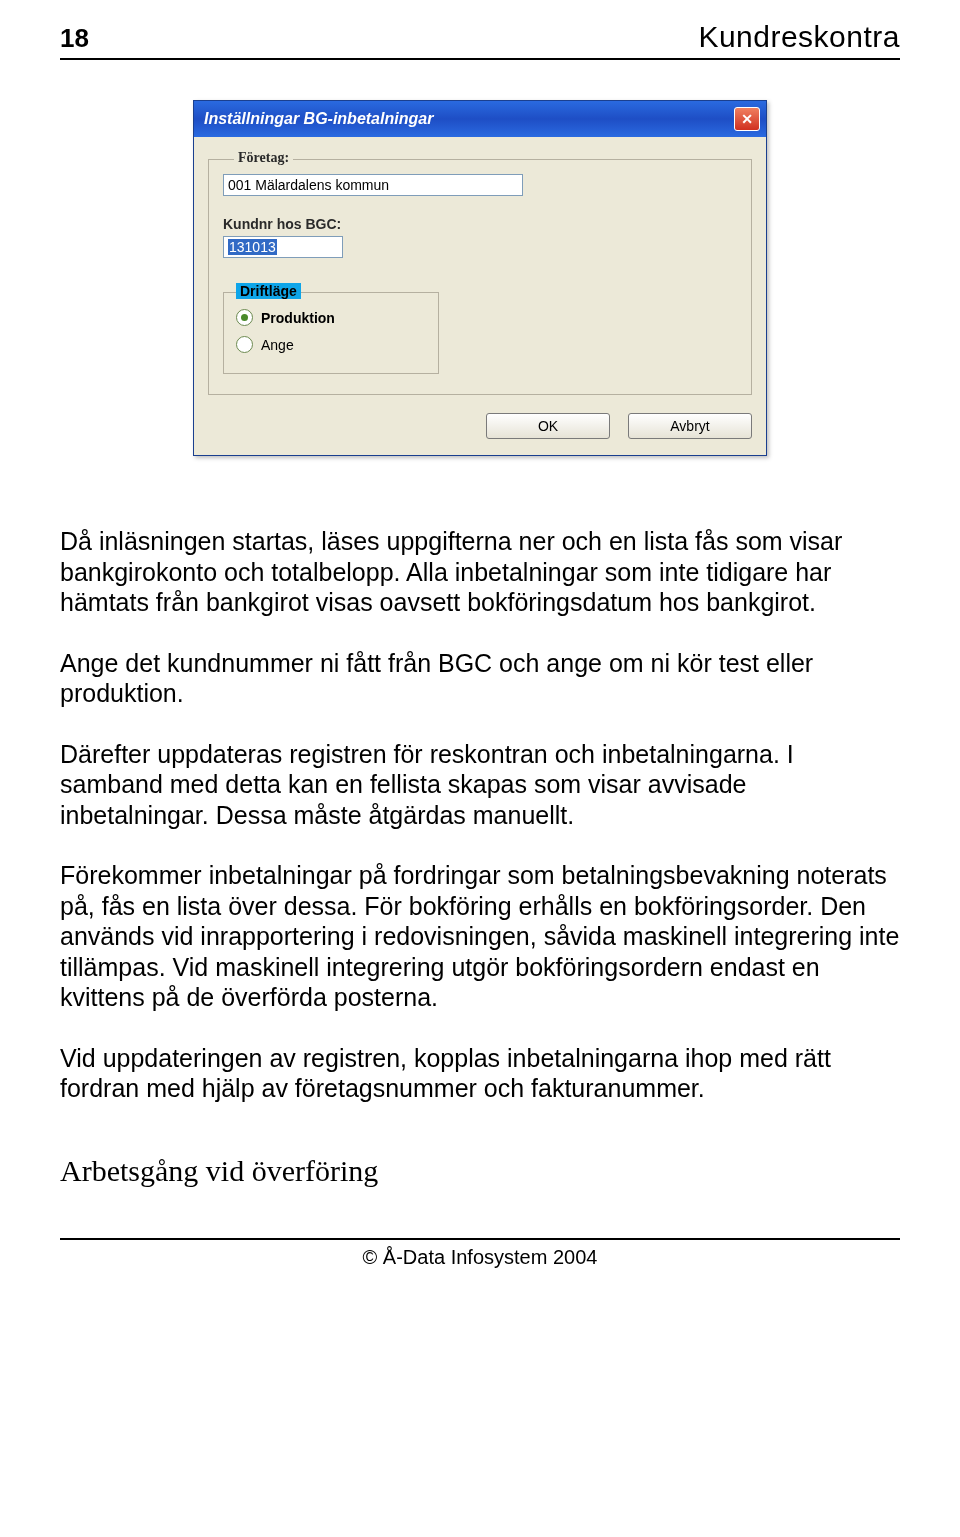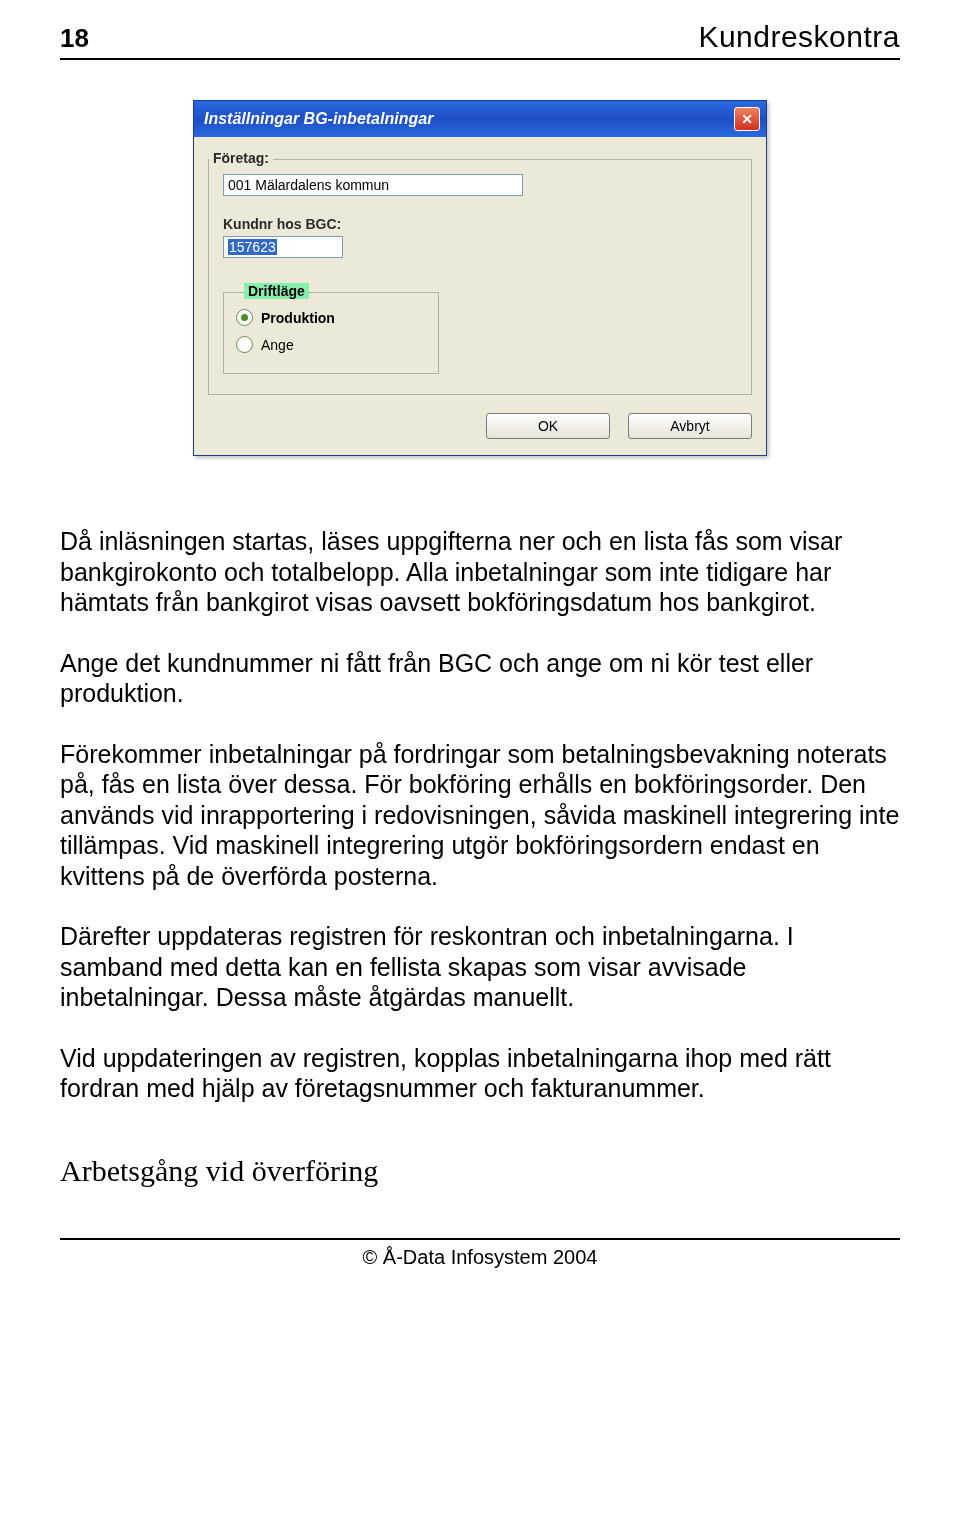--- a/index.html
+++ b/index.html
@@ -79,11 +79,12 @@
   .gb-label-top {
     position: absolute;
     top: -10px;
-    left: 0;
+    left: 25px;
     background: #ece9d8;
     padding: 0 4px;
     font-weight: bold;
     color: #2a2a2a;
+    font-family: Liberation Serif, serif;
   }
   .text-input {
     width: 290px;

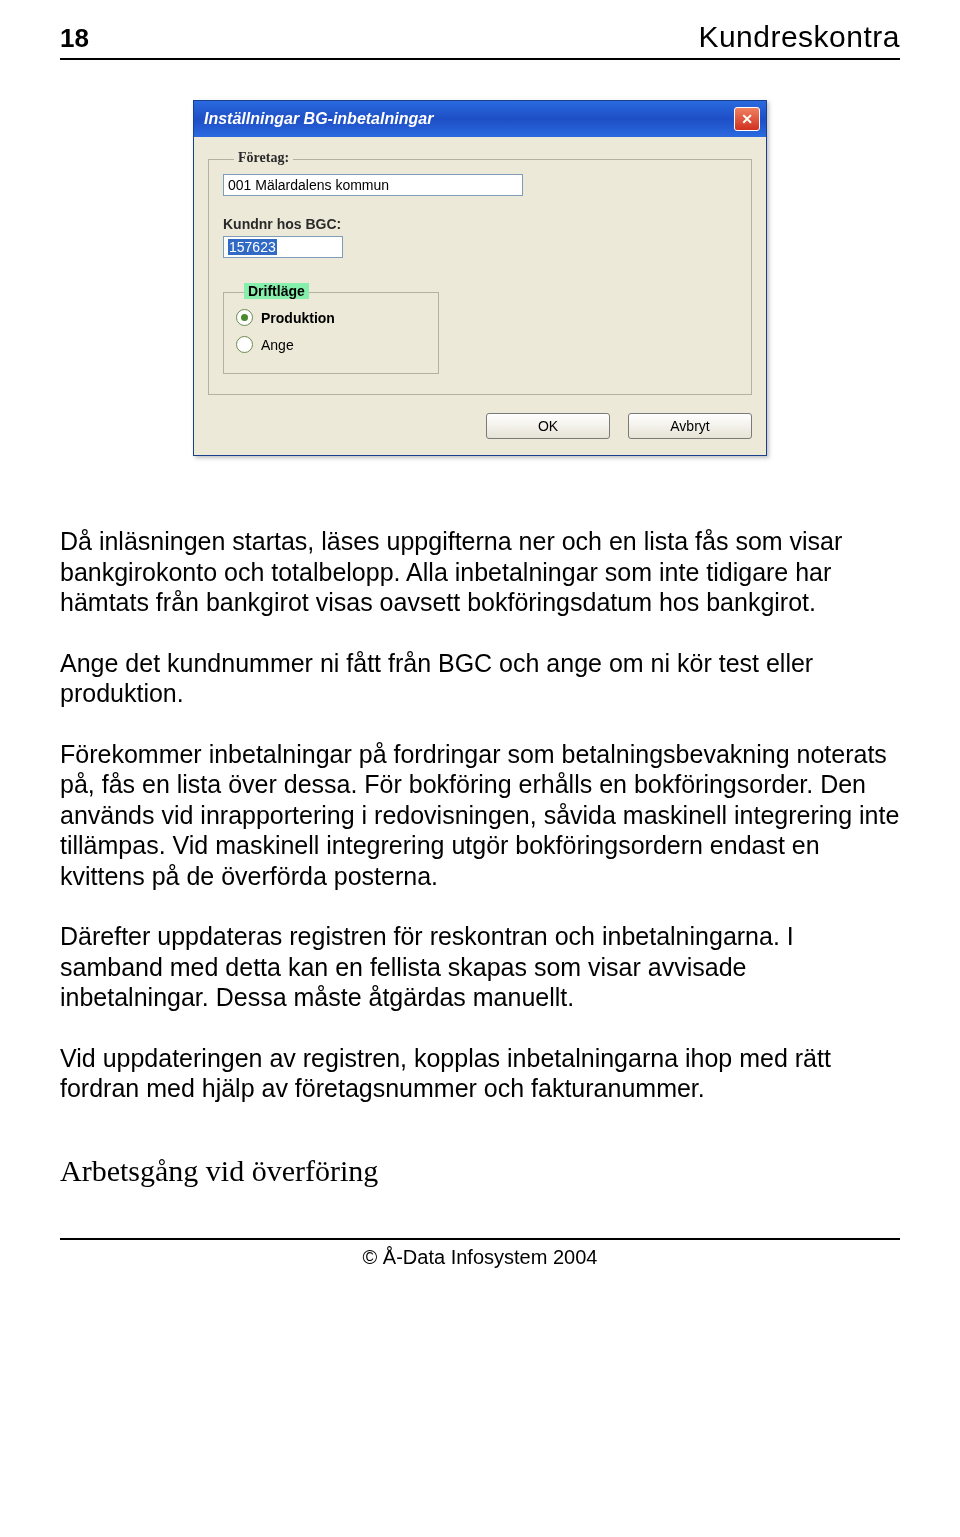--- a/index.html
+++ b/index.html
@@ -223,7 +223,7 @@
           <div class="col">
             <span class="fld-label">Kundnr hos BGC:</span>
             <div class="small-input">
-              <span class="sel">157623</span>
+              <span class="sel">131013</span>
             </div>
           </div>
           <div class="inner-group">

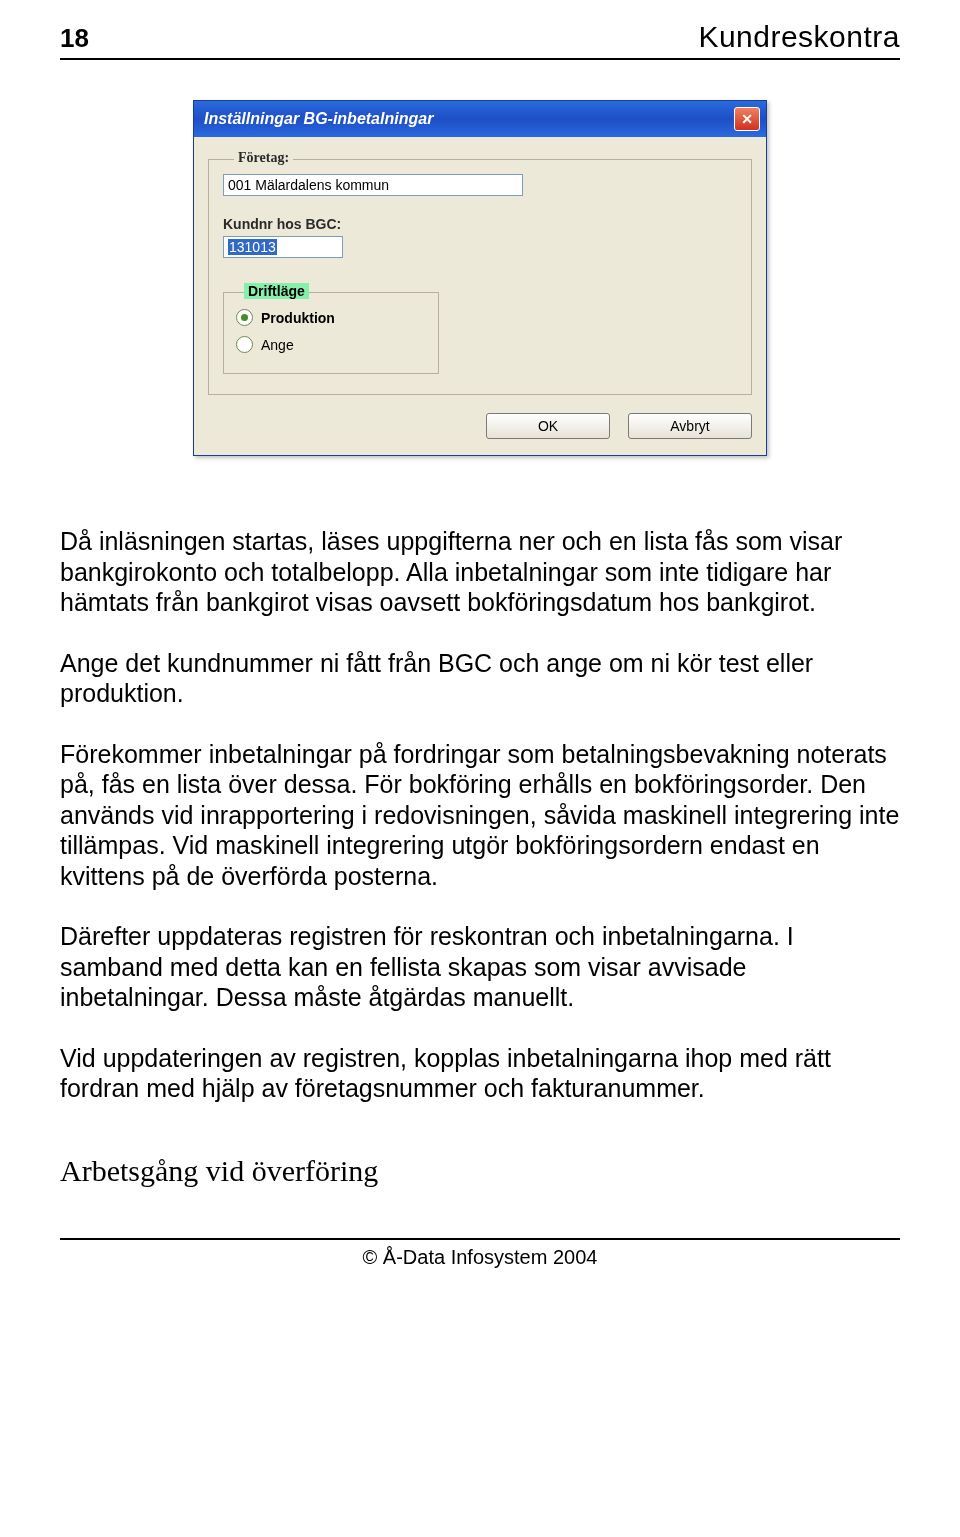--- a/index.html
+++ b/index.html
@@ -130,8 +130,8 @@
   .inner-group .legend {
     position: absolute;
     top: -10px;
-    left: 20px;
-    background: #86efac;
+    left: 12px;
+    background: #0ea5e9;
     padding: 0 4px;
     font-weight: bold;
   }

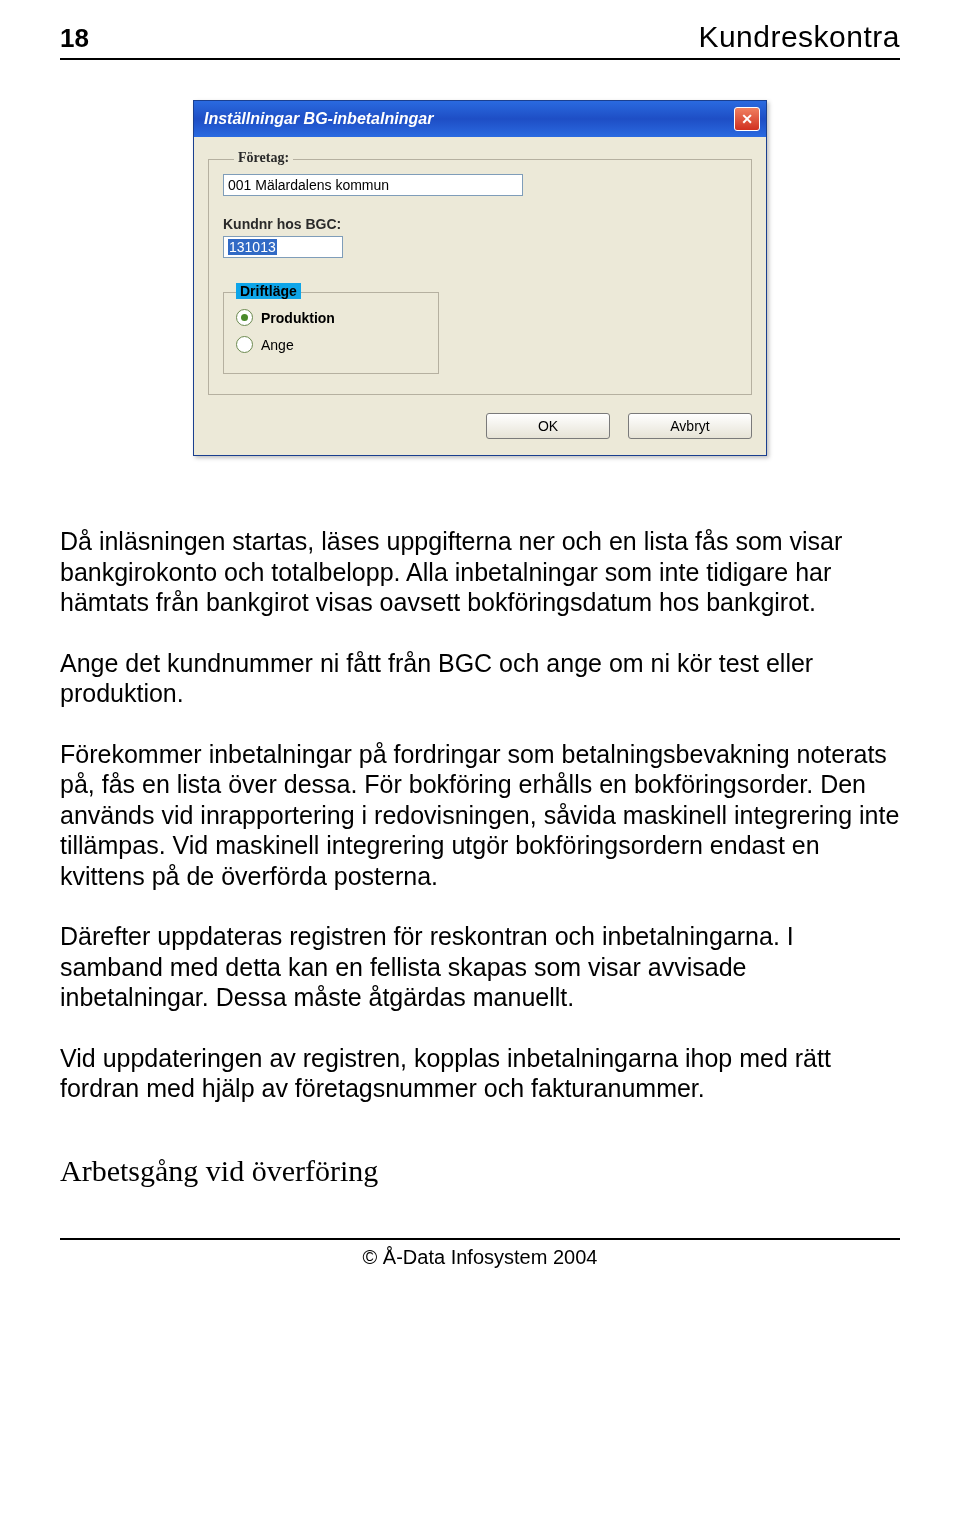--- a/index.html
+++ b/index.html
@@ -250,8 +250,8 @@
   <div class="body-text">
     <p>Då inläsningen startas, läses uppgifterna ner och en lista fås som visar bankgirokonto och totalbelopp. Alla inbetalningar som inte tidigare har hämtats från bankgirot visas oavsett bokföringsdatum hos bankgirot.</p>
     <p>Ange det kundnummer ni fått från BGC och ange om ni kör test eller produktion.</p>
+    <p>Därefter uppdateras registren för reskontran och inbetalningarna. I samband med detta kan en fellista skapas som visar avvisade inbetalningar. Dessa måste åtgärdas manuellt.</p>
     <p>Förekommer inbetalningar på fordringar som betalningsbevakning noterats på, fås en lista över dessa. För bokföring erhålls en bokföringsorder. Den används vid inrapportering i redovisningen, såvida maskinell integrering inte tillämpas. Vid maskinell integrering utgör bokföringsordern endast en kvittens på de överförda posterna.</p>
-    <p>Därefter uppdateras registren för reskontran och inbetalningarna. I samband med detta kan en fellista skapas som visar avvisade inbetalningar. Dessa måste åtgärdas manuellt.</p>
     <p>Vid uppdateringen av registren, kopplas inbetalningarna ihop med rätt fordran med hjälp av företagsnummer och fakturanummer.</p>
     <h3>Arbetsgång vid överföring</h3>
   </div>

